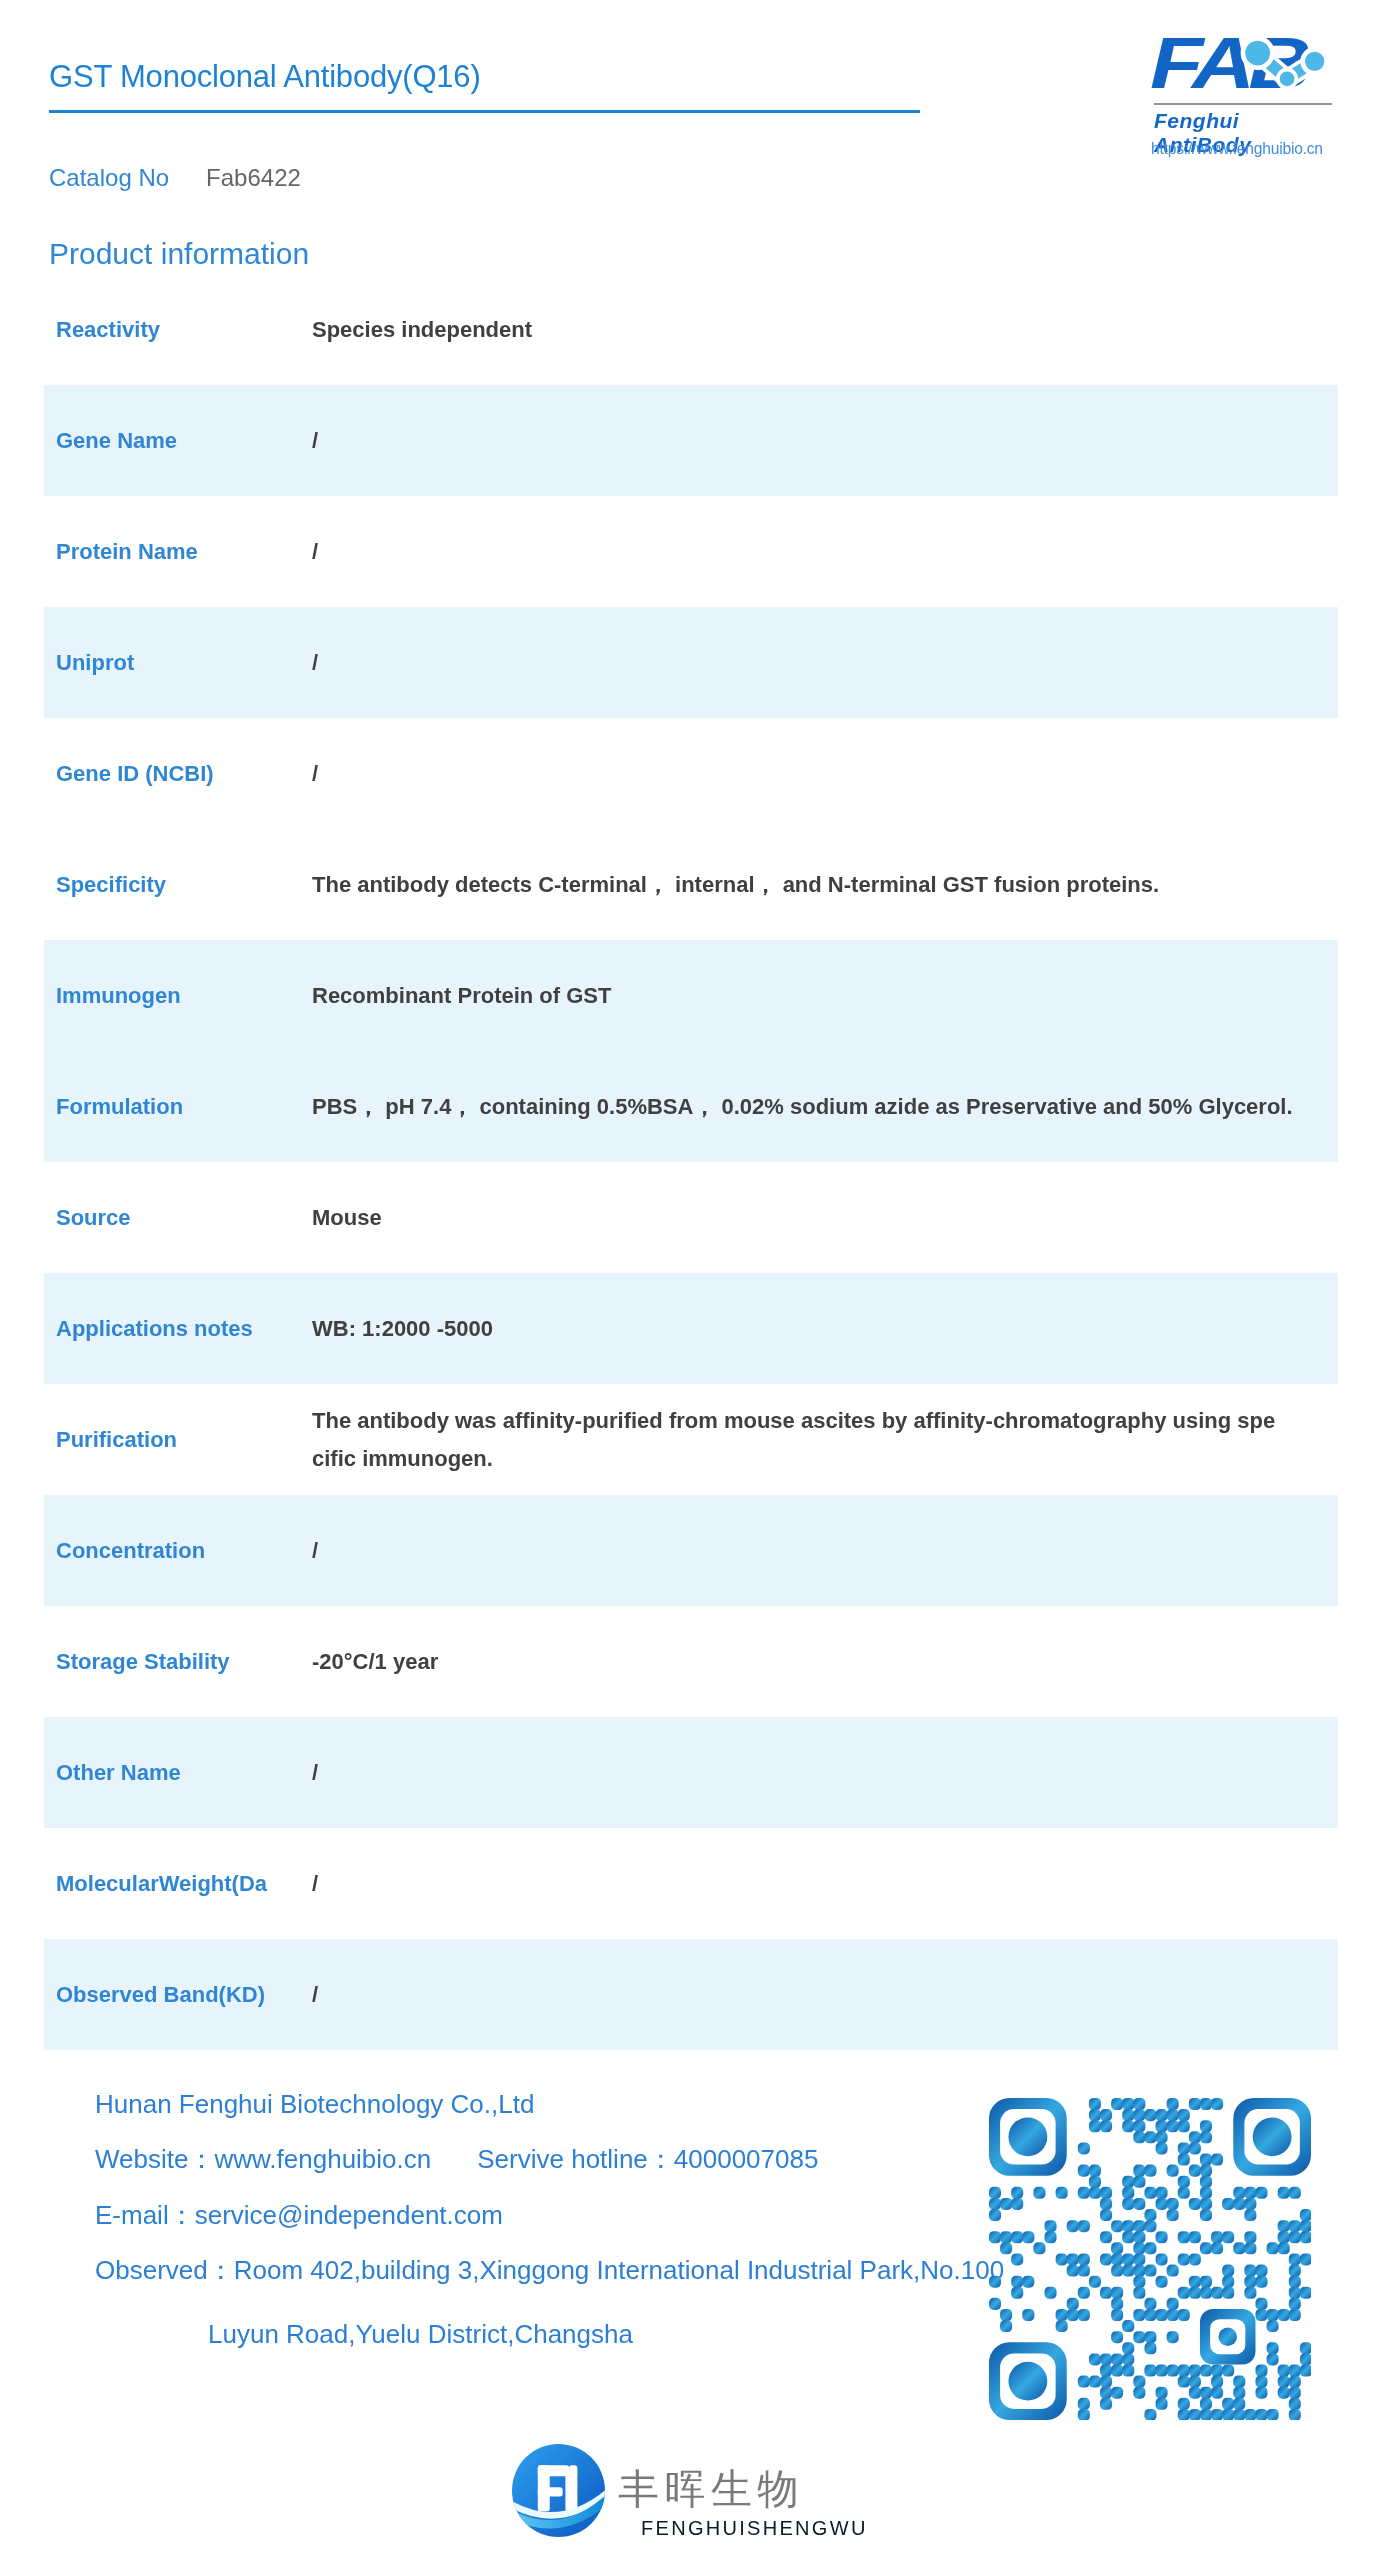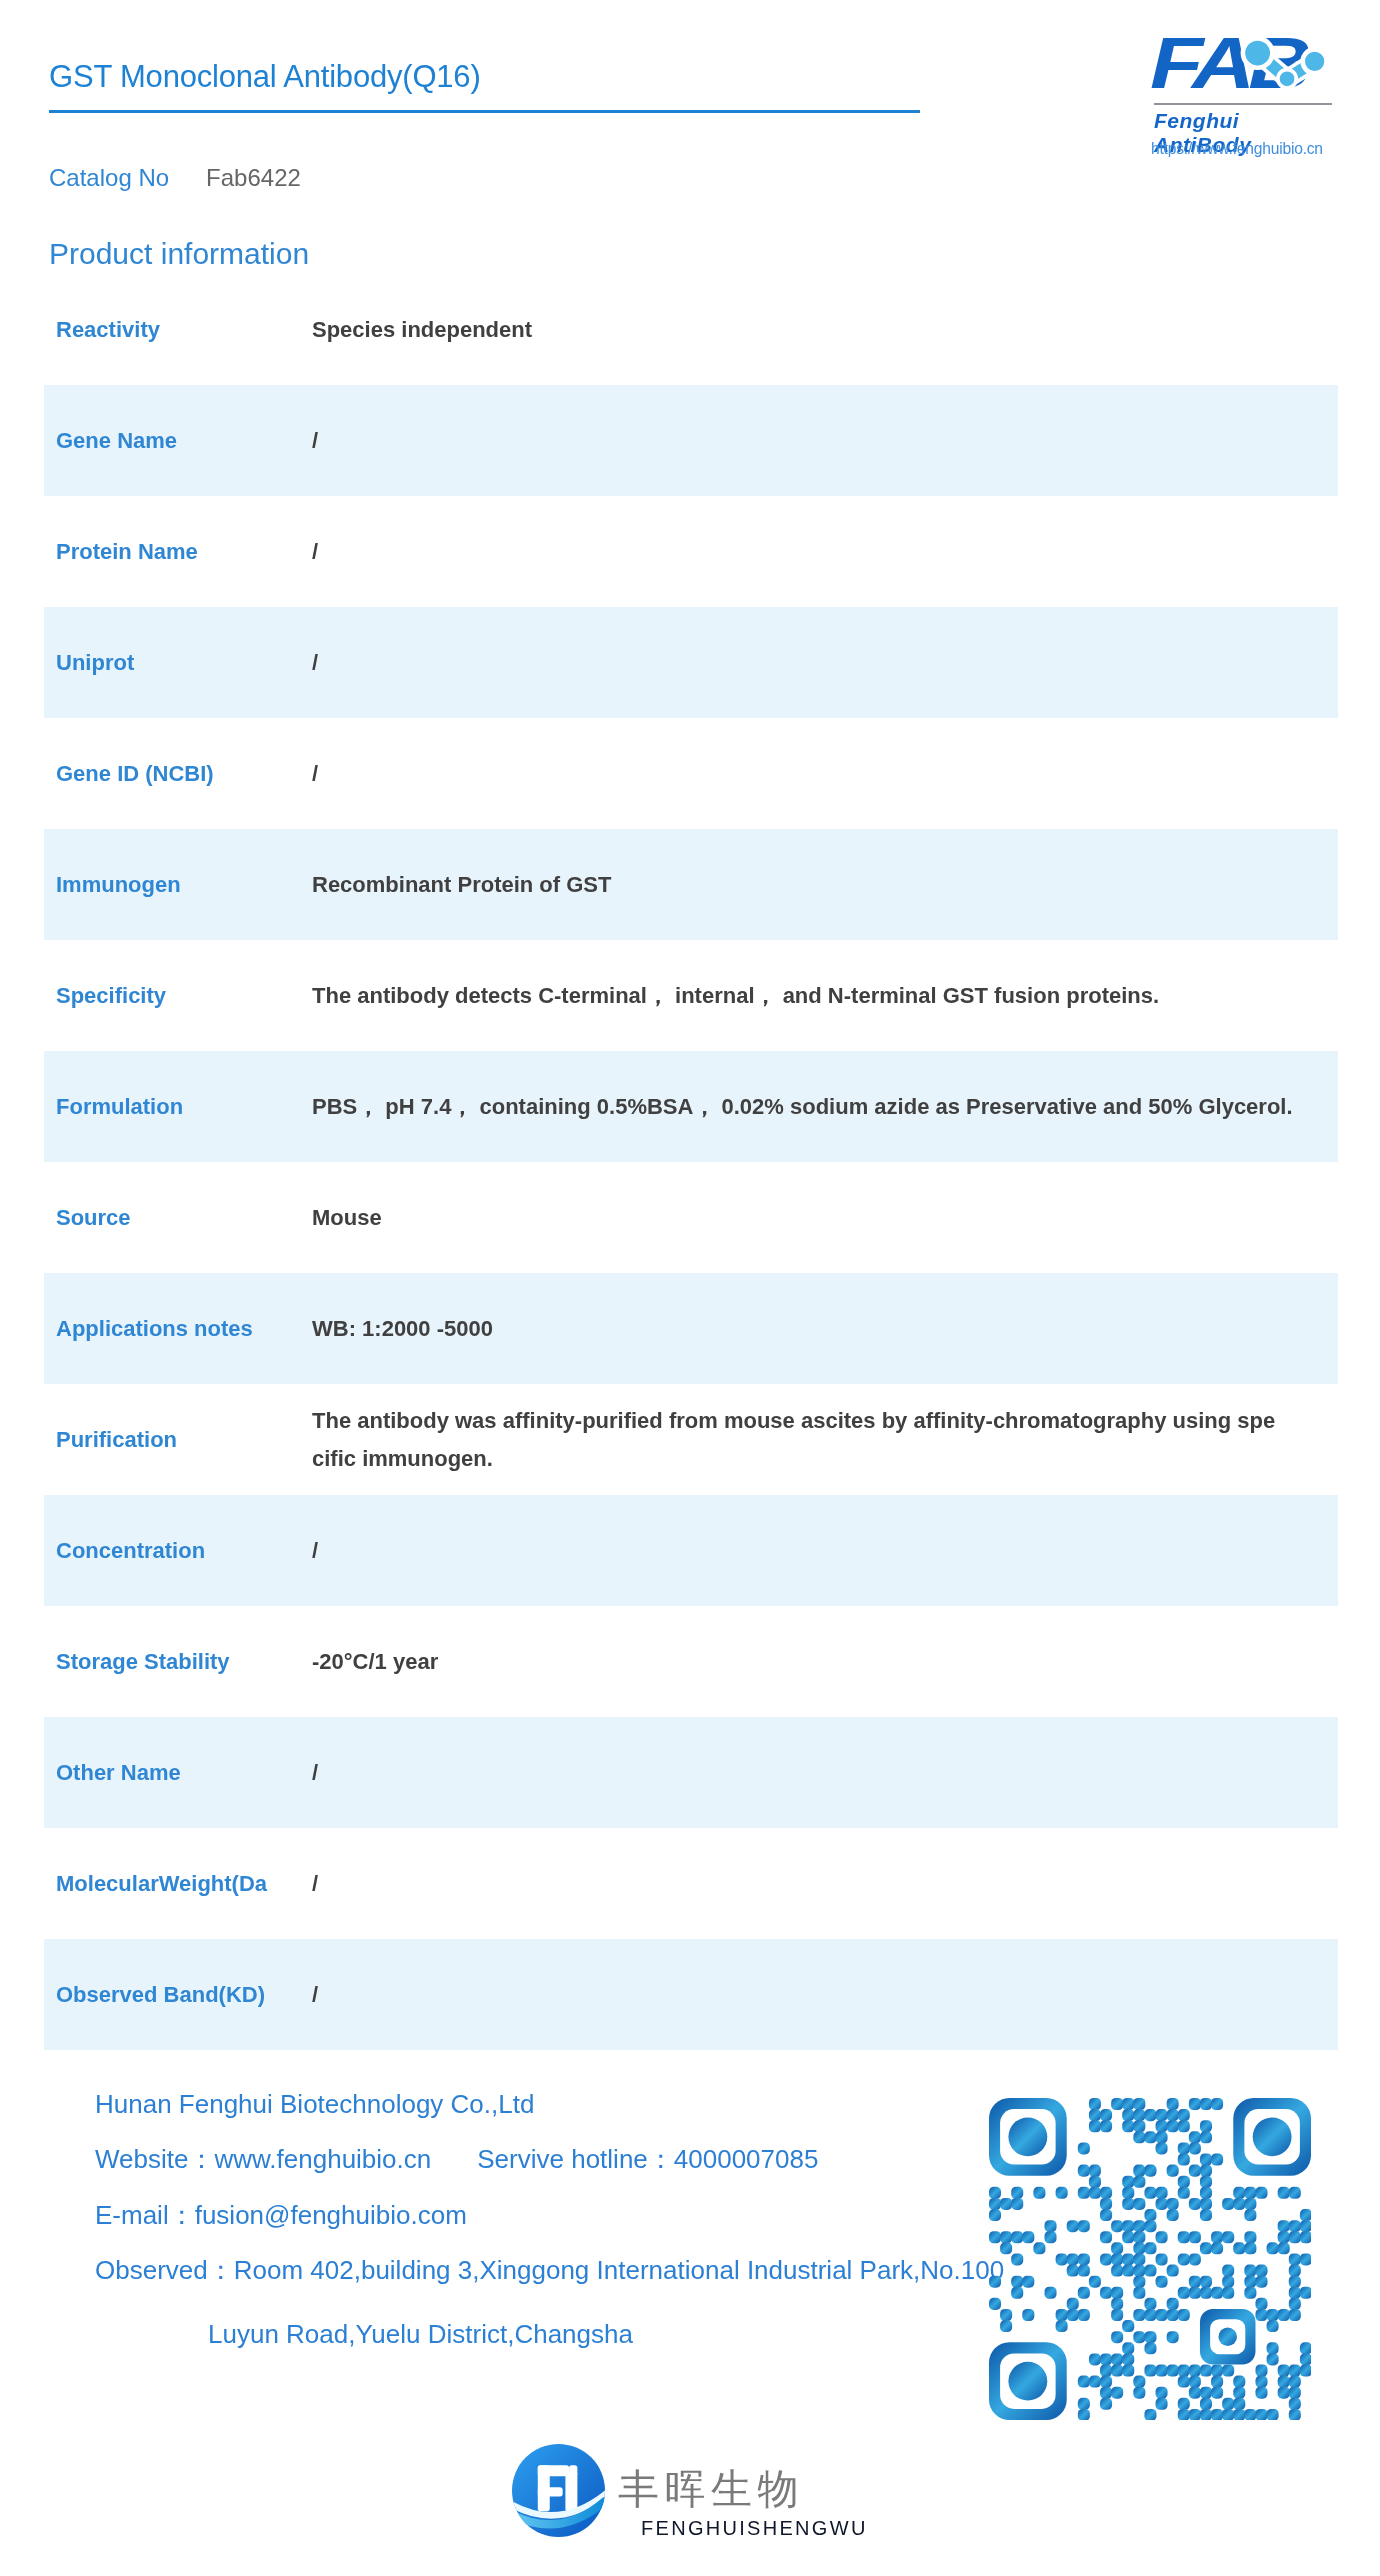--- a/index.html
+++ b/index.html
@@ -135,13 +135,13 @@
       <div class="cell label">Gene ID (NCBI)</div>
       <div class="cell value">/</div>
     </div>
+      <div class="row">
+      <div class="cell label">Specificity</div>
+      <div class="cell value">The antibody detects C-terminal， internal， and N-terminal GST fusion proteins.</div>
+    </div>
       <div class="row alt">
       <div class="cell label">Immunogen</div>
       <div class="cell value">Recombinant Protein of GST</div>
-    </div>
-      <div class="row">
-      <div class="cell label">Specificity</div>
-      <div class="cell value">The antibody detects C-terminal， internal， and N-terminal GST fusion proteins.</div>
     </div>
       <div class="row alt">
       <div class="cell label">Formulation</div>

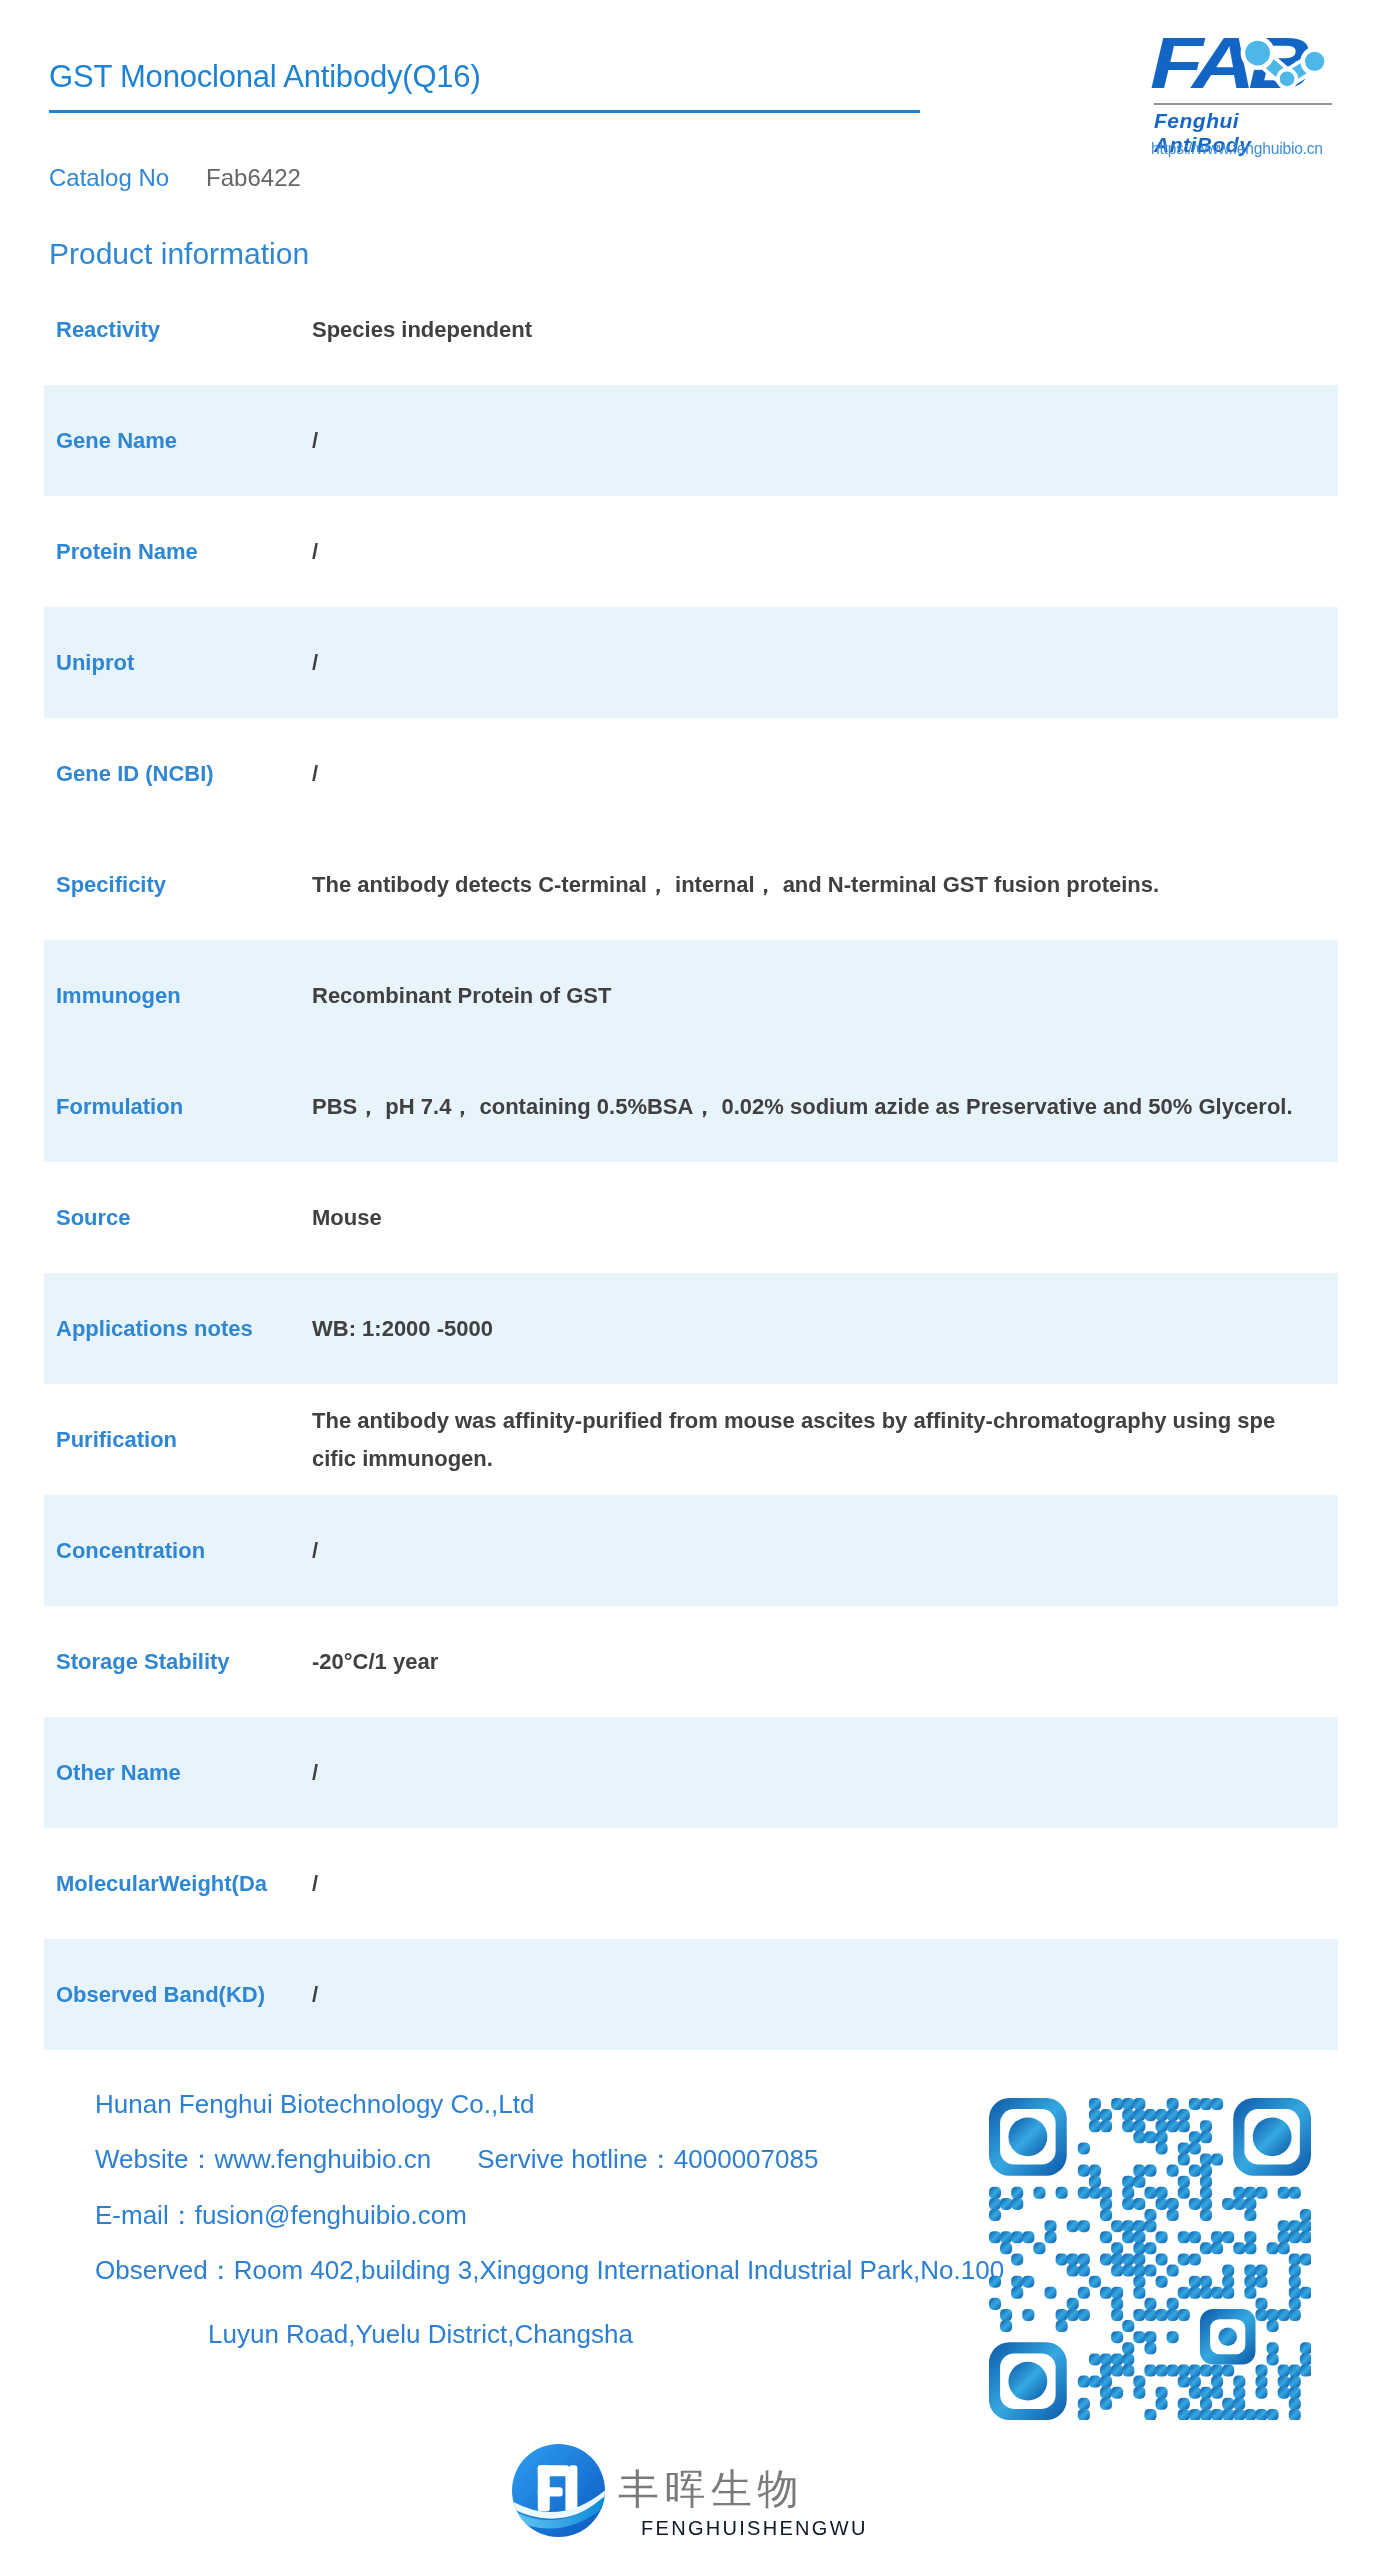--- a/index.html
+++ b/index.html
@@ -189,7 +189,7 @@
   </div>
 
   <div class="footer-line f-email">
-    <span>E-mail：</span><span>fusion@fenghuibio.com</span>
+    <span>E-mail：</span><span>service@independent.com</span>
   </div>
 
   <div class="footer-line f-address">

